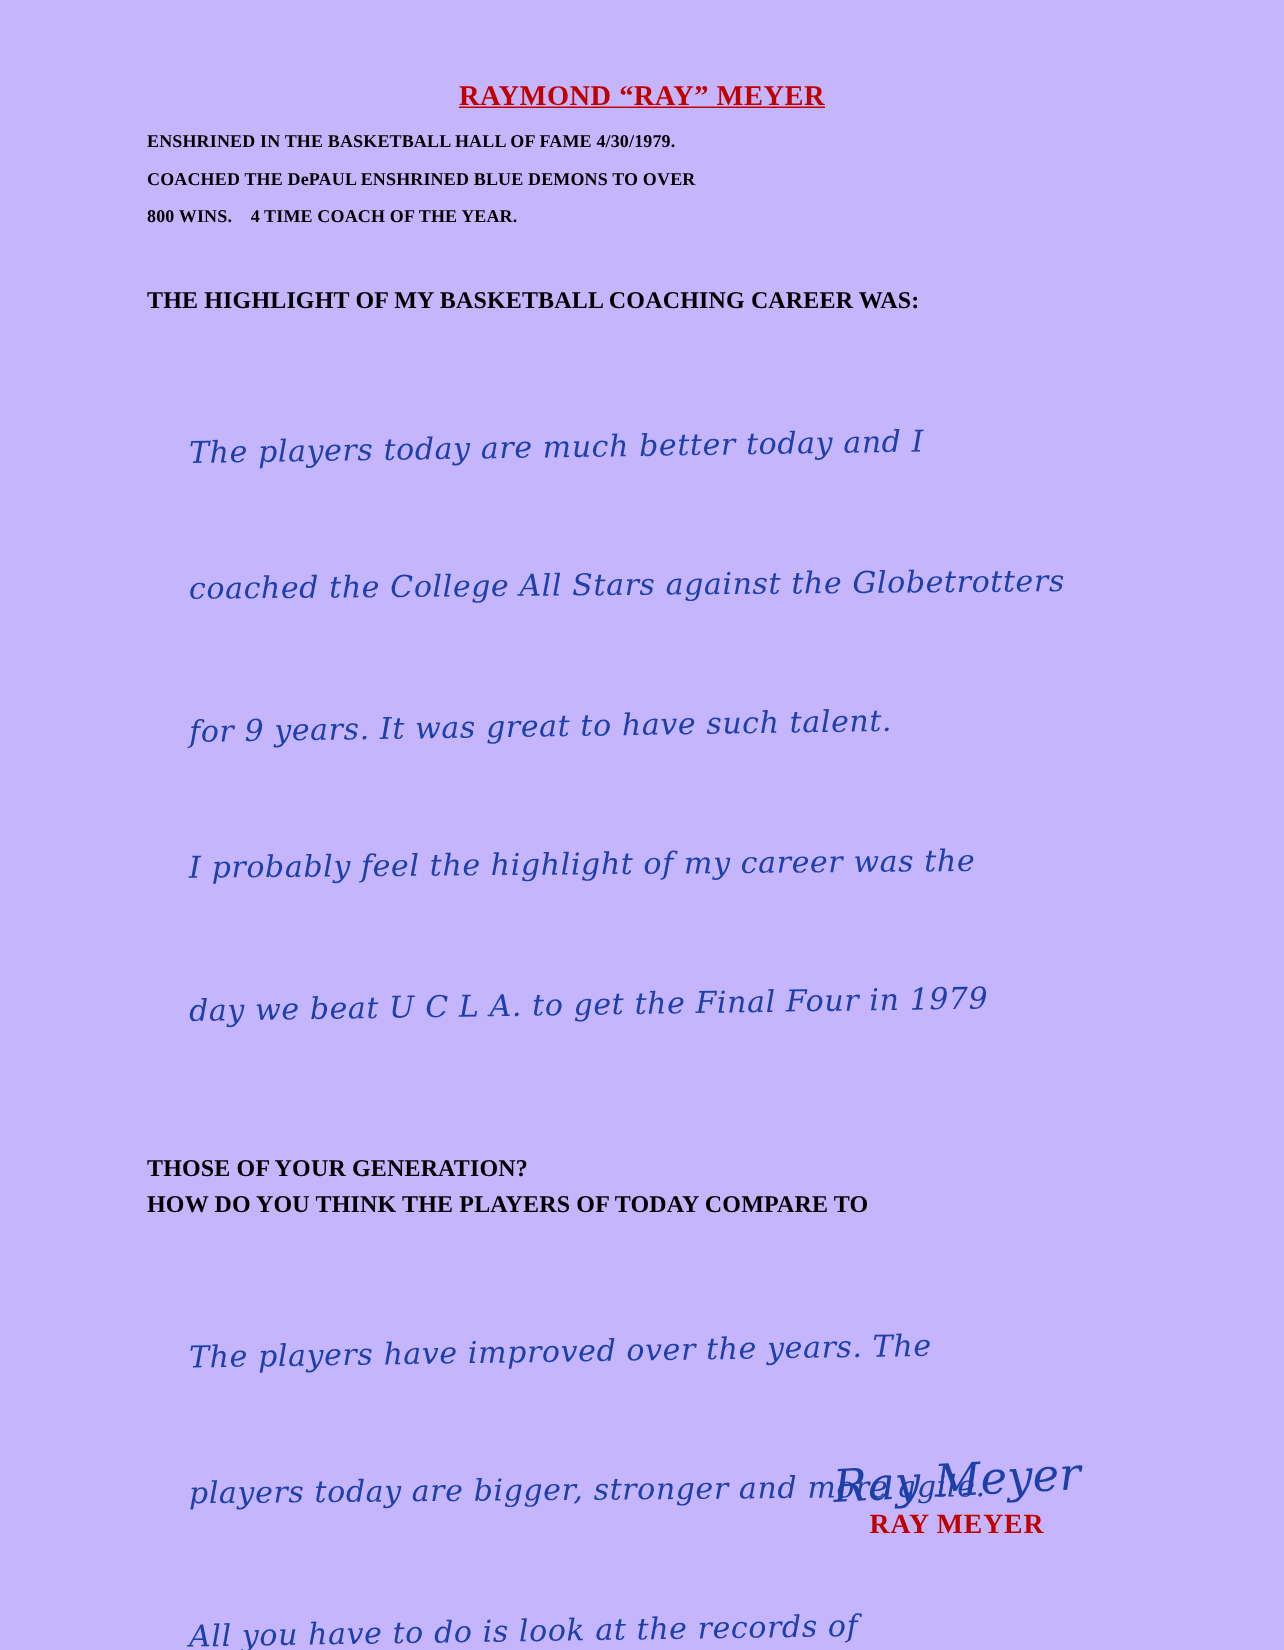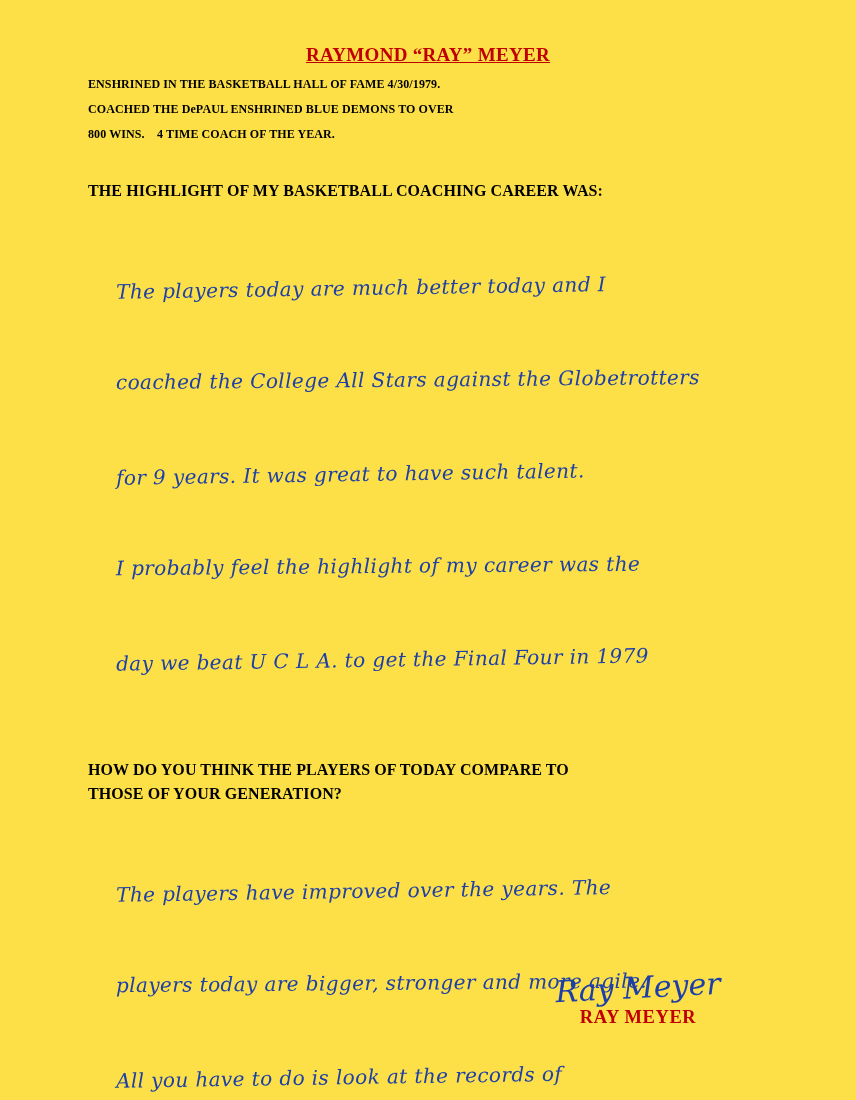--- a/index.html
+++ b/index.html
@@ -18,8 +18,8 @@
   .page {
     position: absolute;
     inset: 0;
-    background: #fde047;
-    padding: 0;
+    background: #c4b5fd;
+    padding: 10px;
   }
 
   

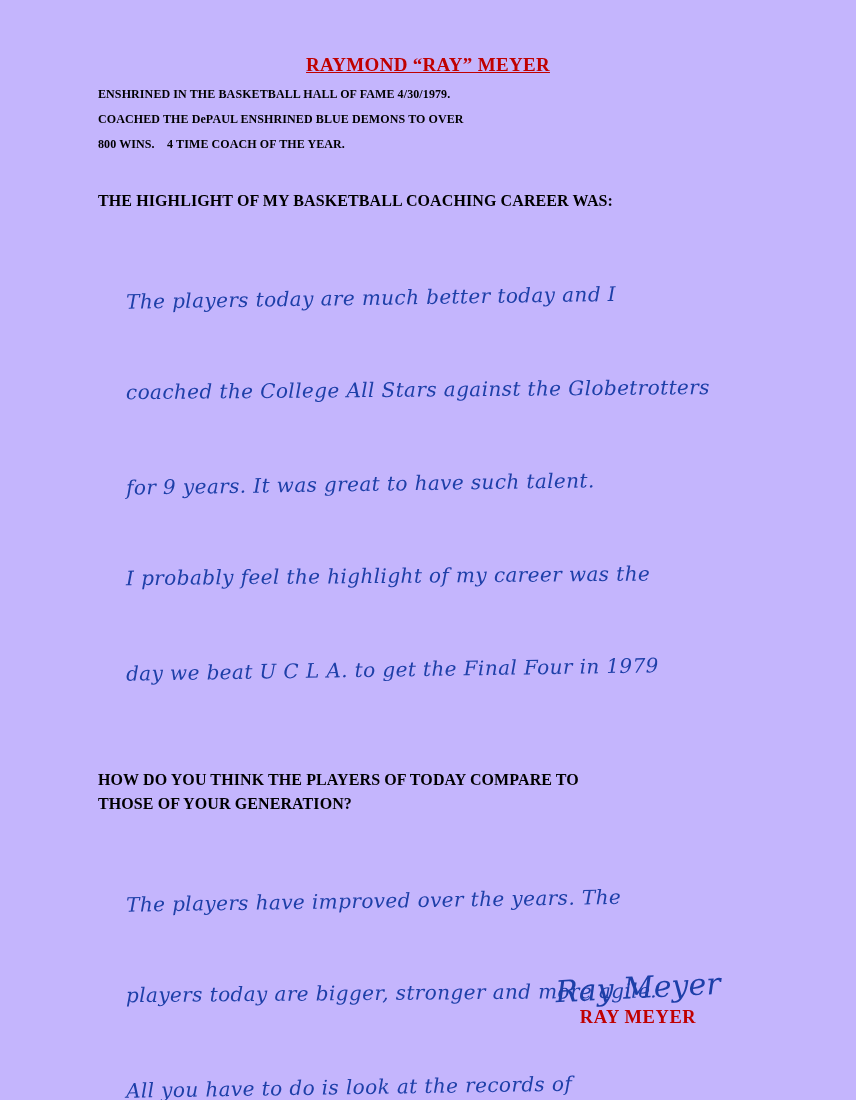--- a/index.html
+++ b/index.html
@@ -117,8 +117,8 @@
   </div>
 
   <div style="height:22px"></div>
+  <div class="prompt">THOSE OF YOUR GENERATION?</div>
   <div class="prompt">HOW DO YOU THINK THE PLAYERS OF TODAY COMPARE TO</div>
-  <div class="prompt">THOSE OF YOUR GENERATION?</div>
 
   <div class="hand hand-block" style="margin-top:6px;">
     <span class="hl">The players have improved over the years. The</span>

